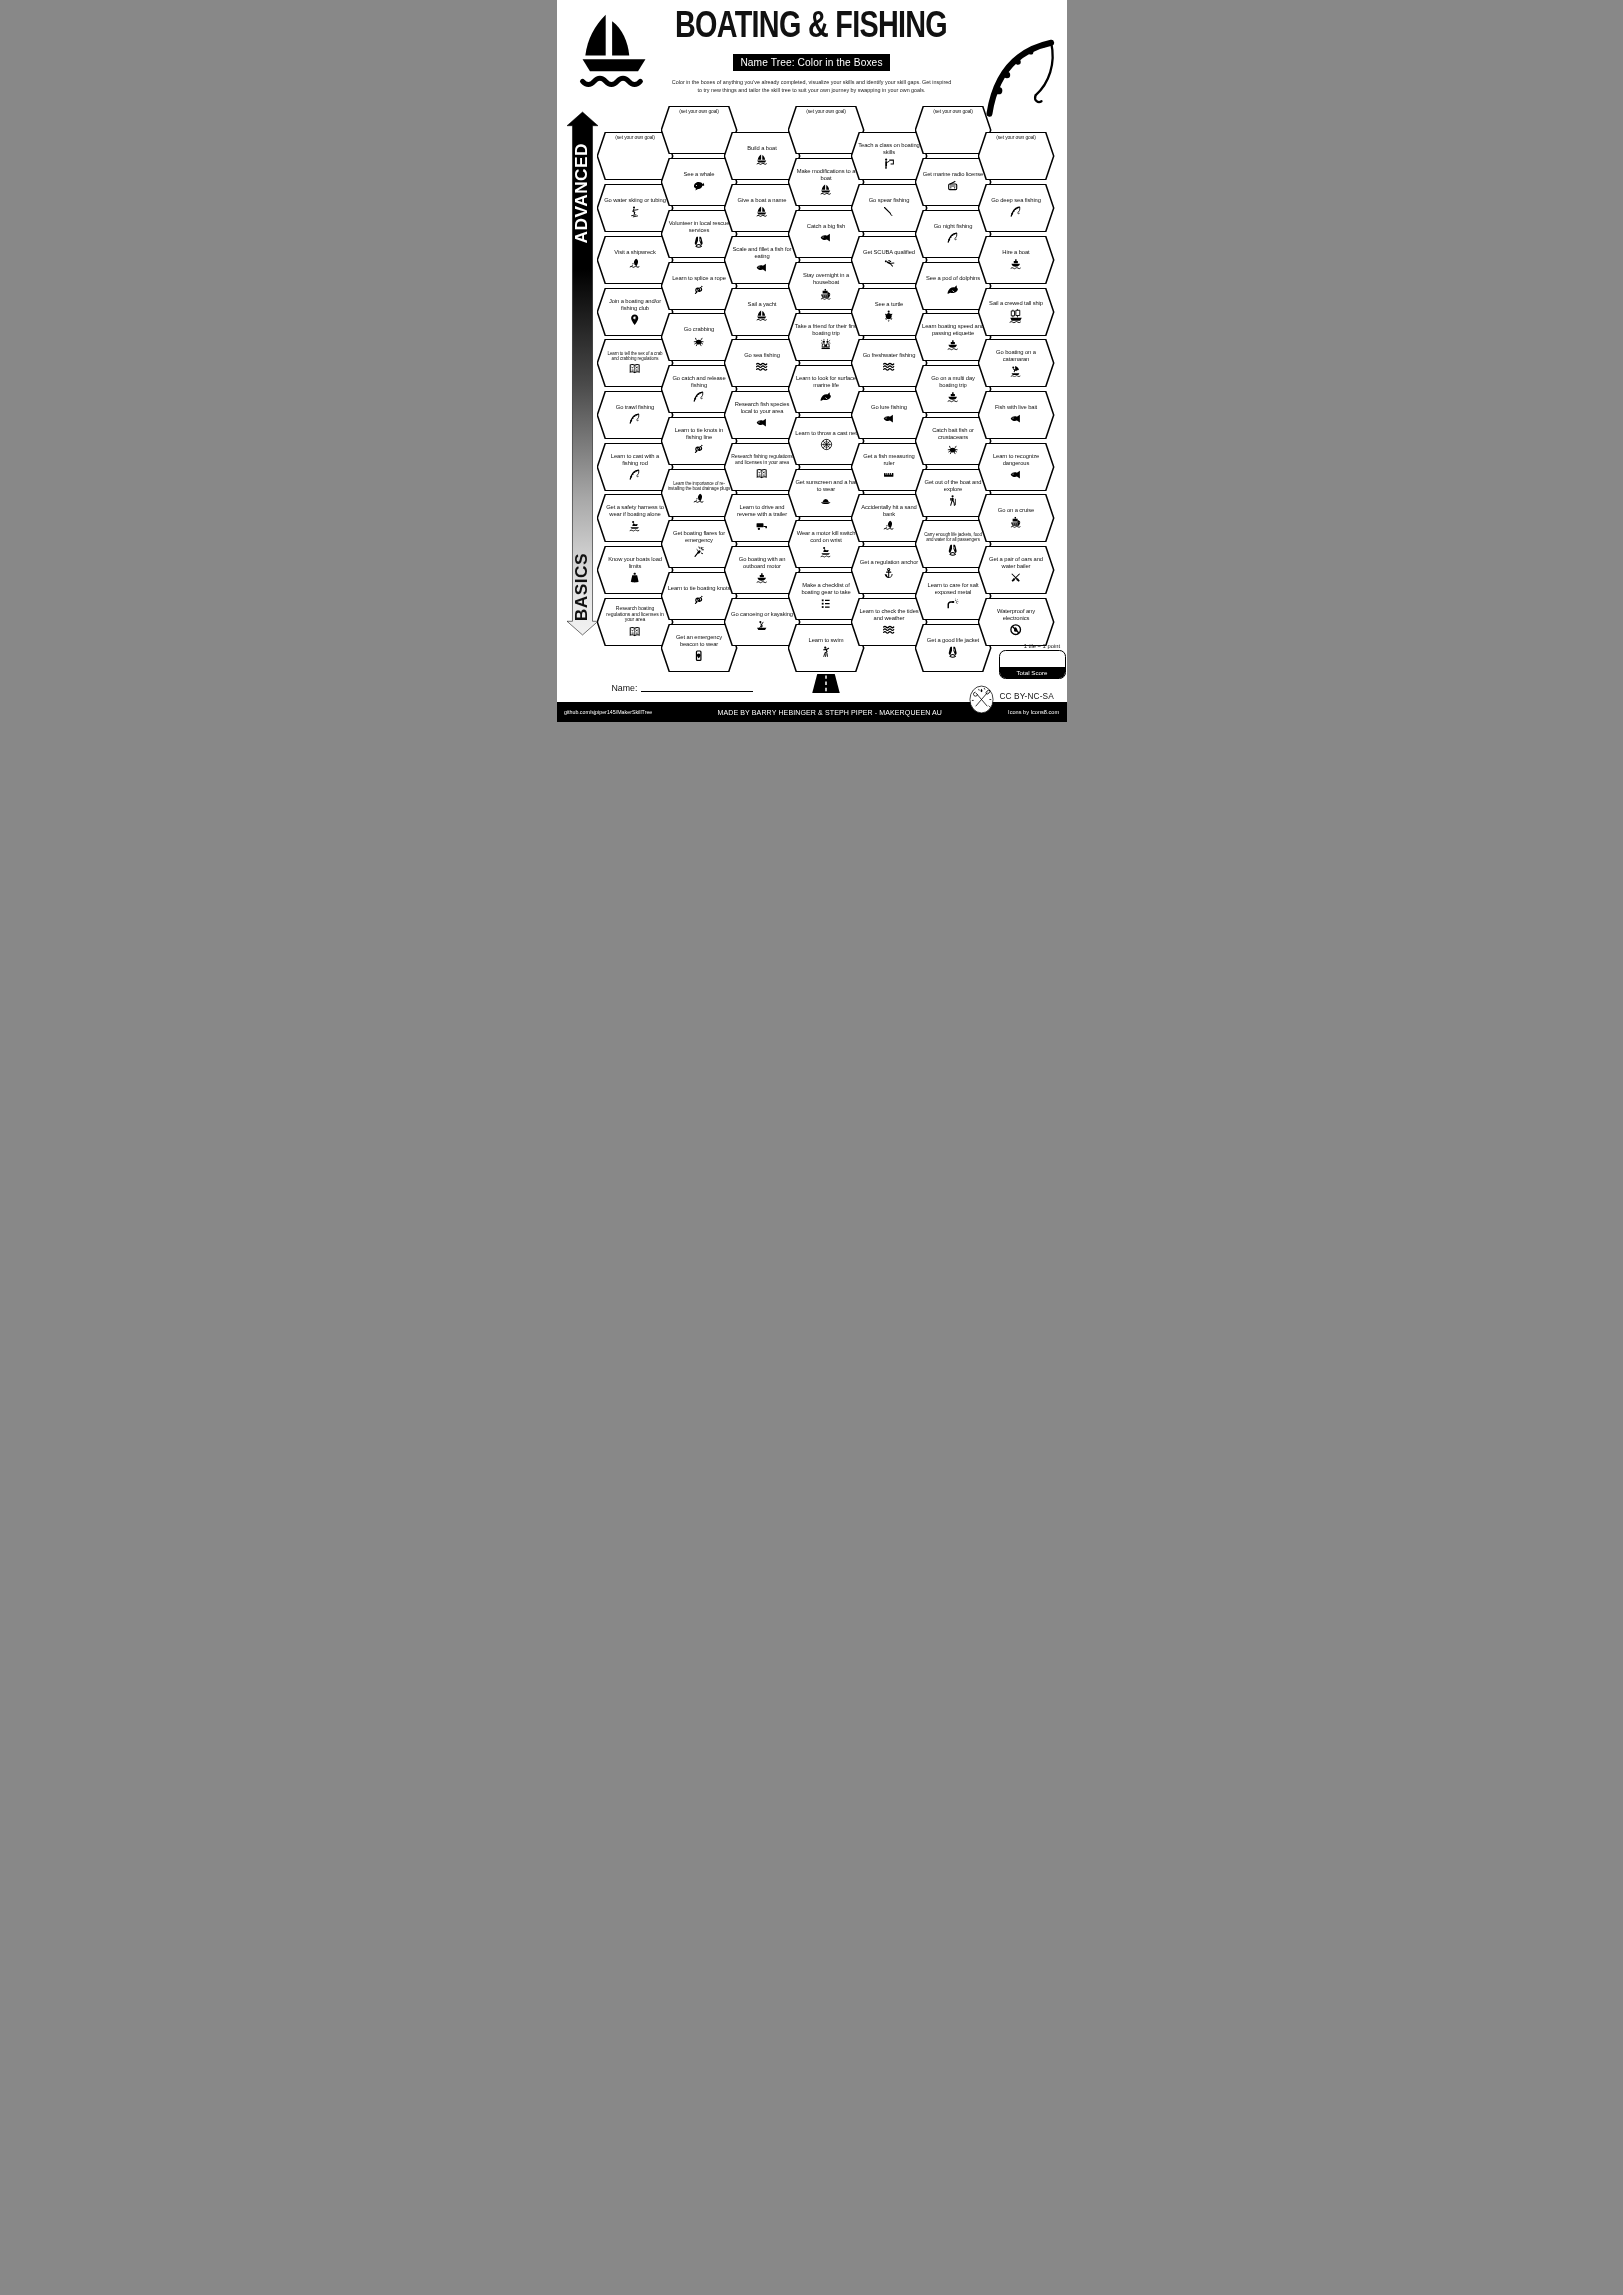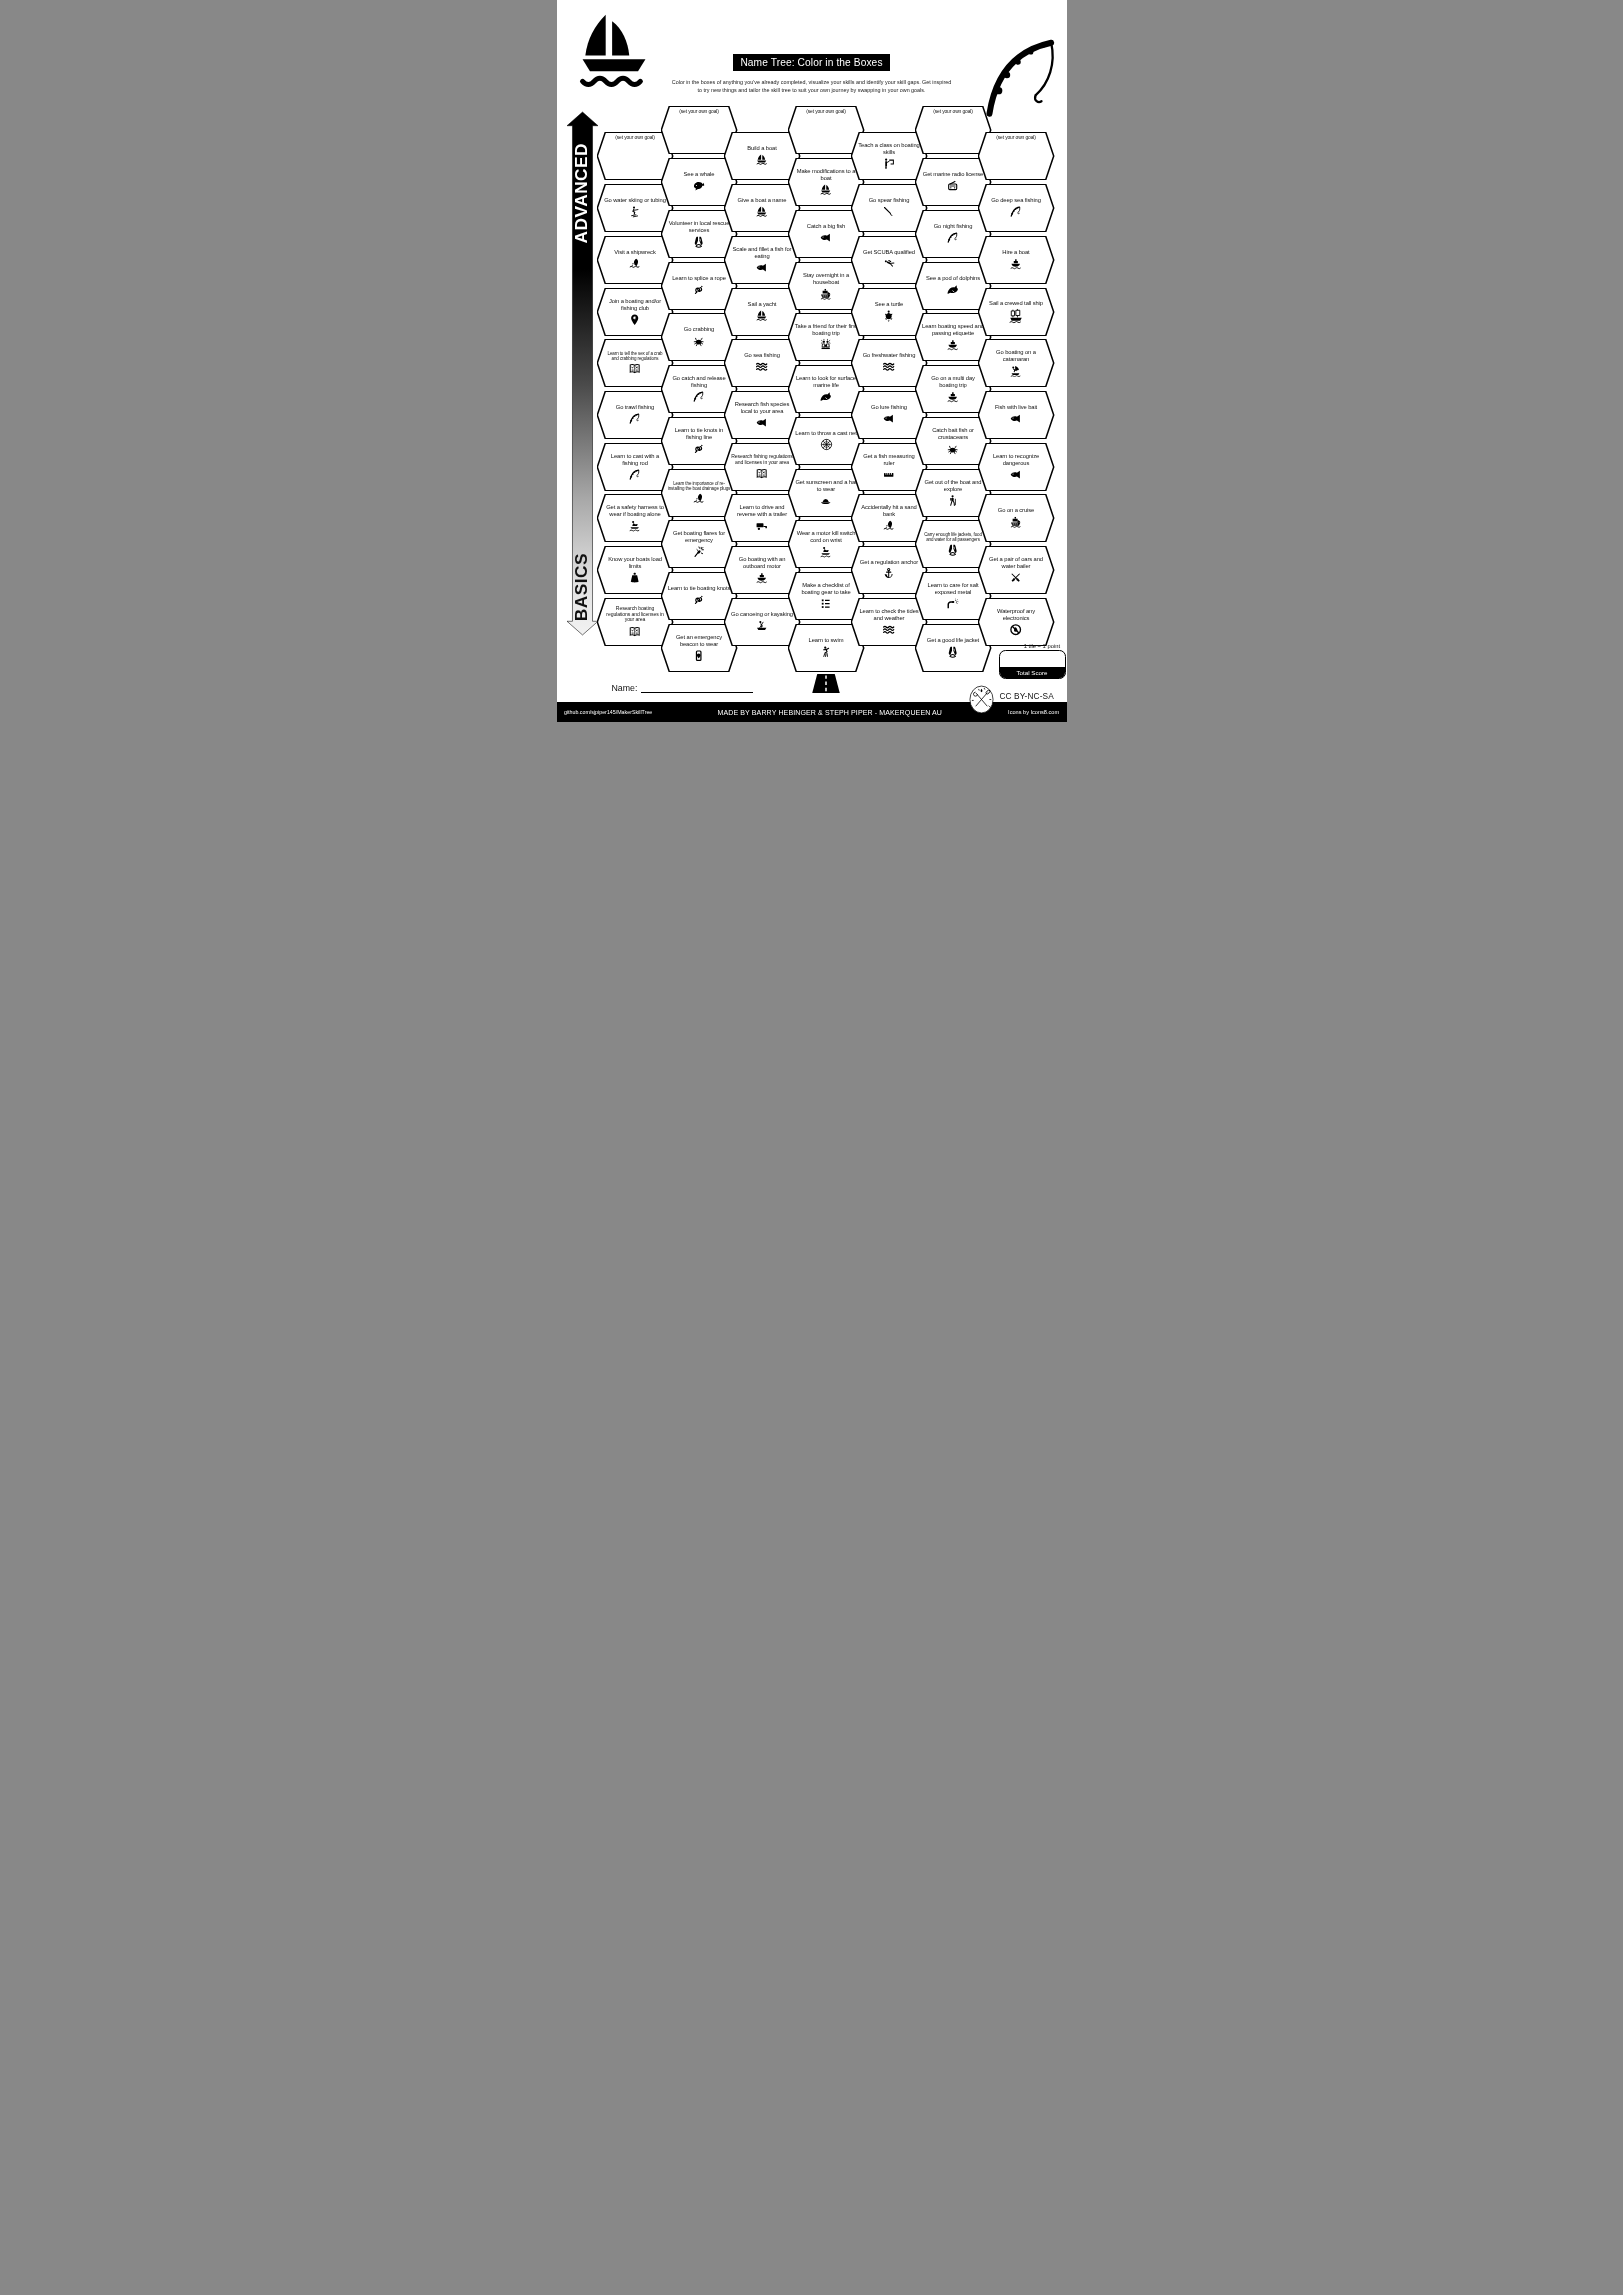--- a/index.html
+++ b/index.html
@@ -298,6 +298,9 @@
     <path d="M12 150c8 9 17 9 25 0s17-9 25 0 17 9 25 0 17-9 25 0 17 9 25 0" fill="none" stroke="#000" stroke-width="11" stroke-linecap="round"></path>
   </svg>
 
+  <div class="title" data-name="page-title-wrap">
+    <span data-name="page-title">BOATING &amp; FISHING</span>
+  </div>
 
   <div class="subtitle-wrap">
     <div class="subtitle" data-name="page-subtitle">Name Tree: Color in the Boxes</div>

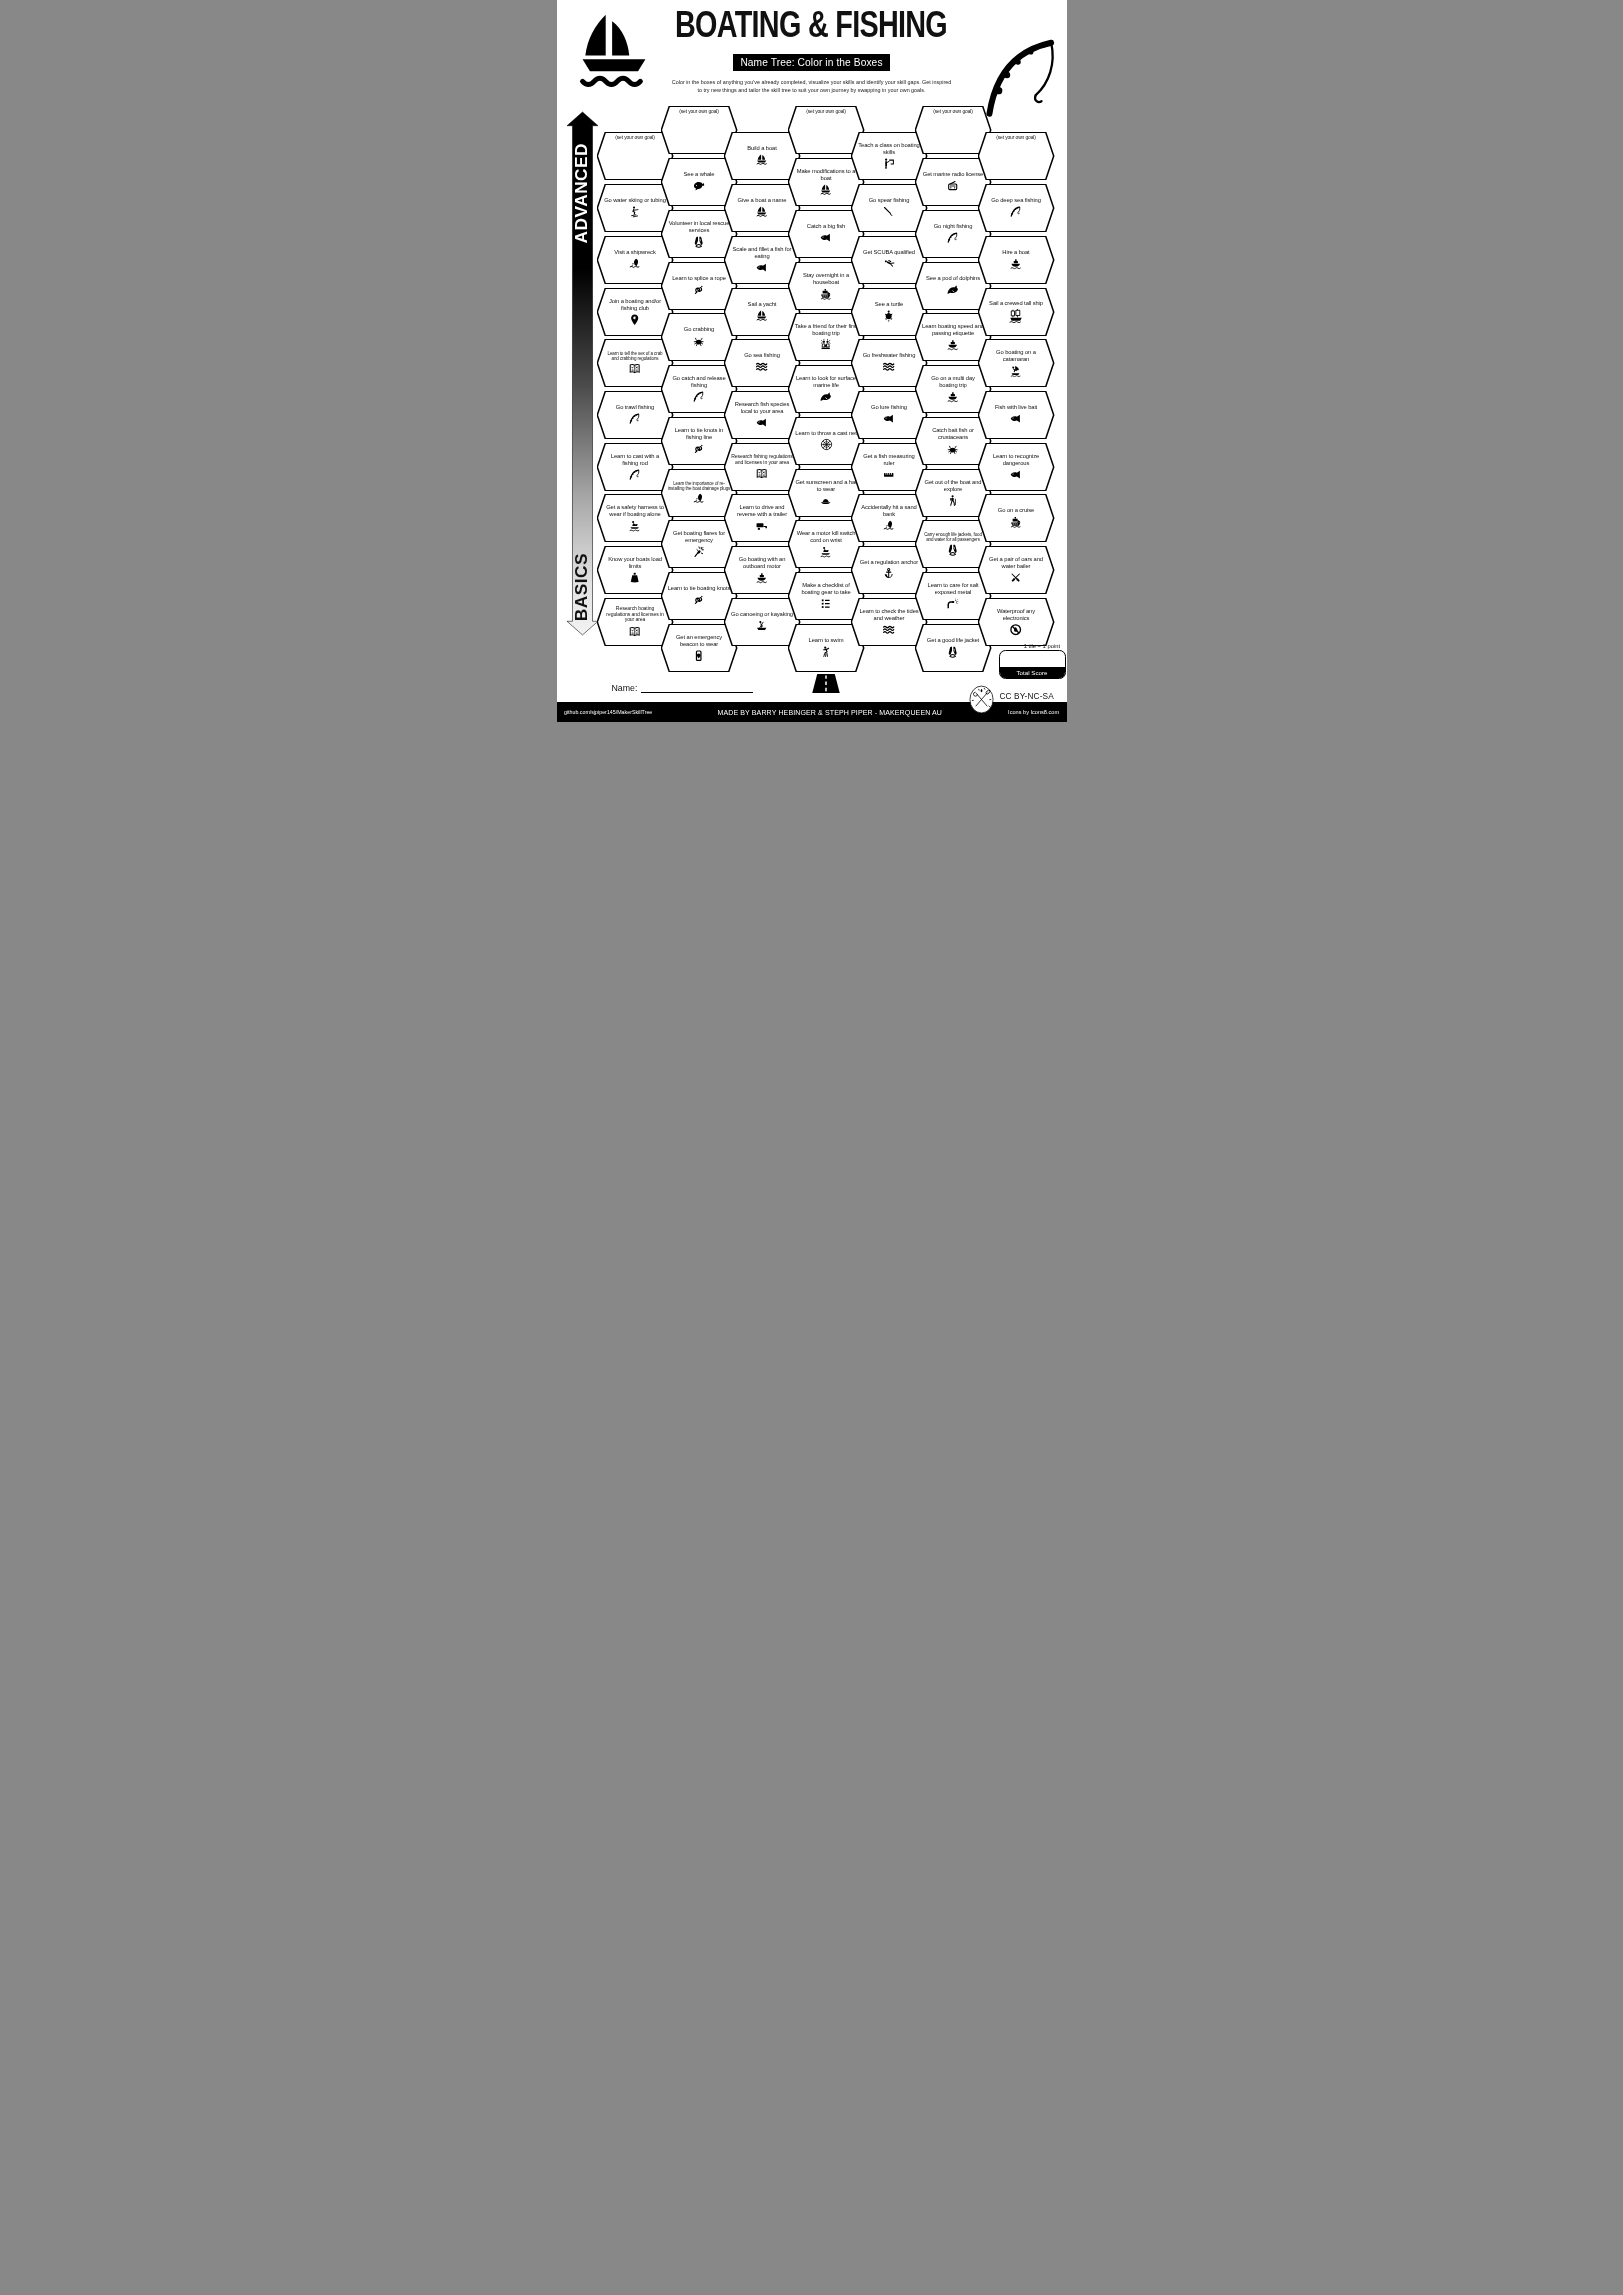--- a/index.html
+++ b/index.html
@@ -39,7 +39,7 @@
              display:flex;align-items:center;justify-content:center;font-size:6.2px}
   .cc{position:absolute;left:443px;top:691px;font-size:8.3px;letter-spacing:0.1px}
   .cc-logo{position:absolute;left:412px;top:685px;z-index:5}
-  .name-row{position:absolute;left:55px;top:683px;font-size:8.8px;display:flex;align-items:flex-end}
+  .name-row{position:absolute;left:55px;top:683px;font-size:8.8px;display:flex;align-items:flex-start}
   .name-line{display:inline-block;width:112px;border-bottom:0.8px solid #000;height:8.3px;margin-left:3.2px}
   .footer{position:absolute;left:0;bottom:0;width:100%;height:20px;background:#000;color:#fff;
           display:flex;align-items:center;justify-content:space-between;padding:0 7.4px;box-sizing:border-box}

